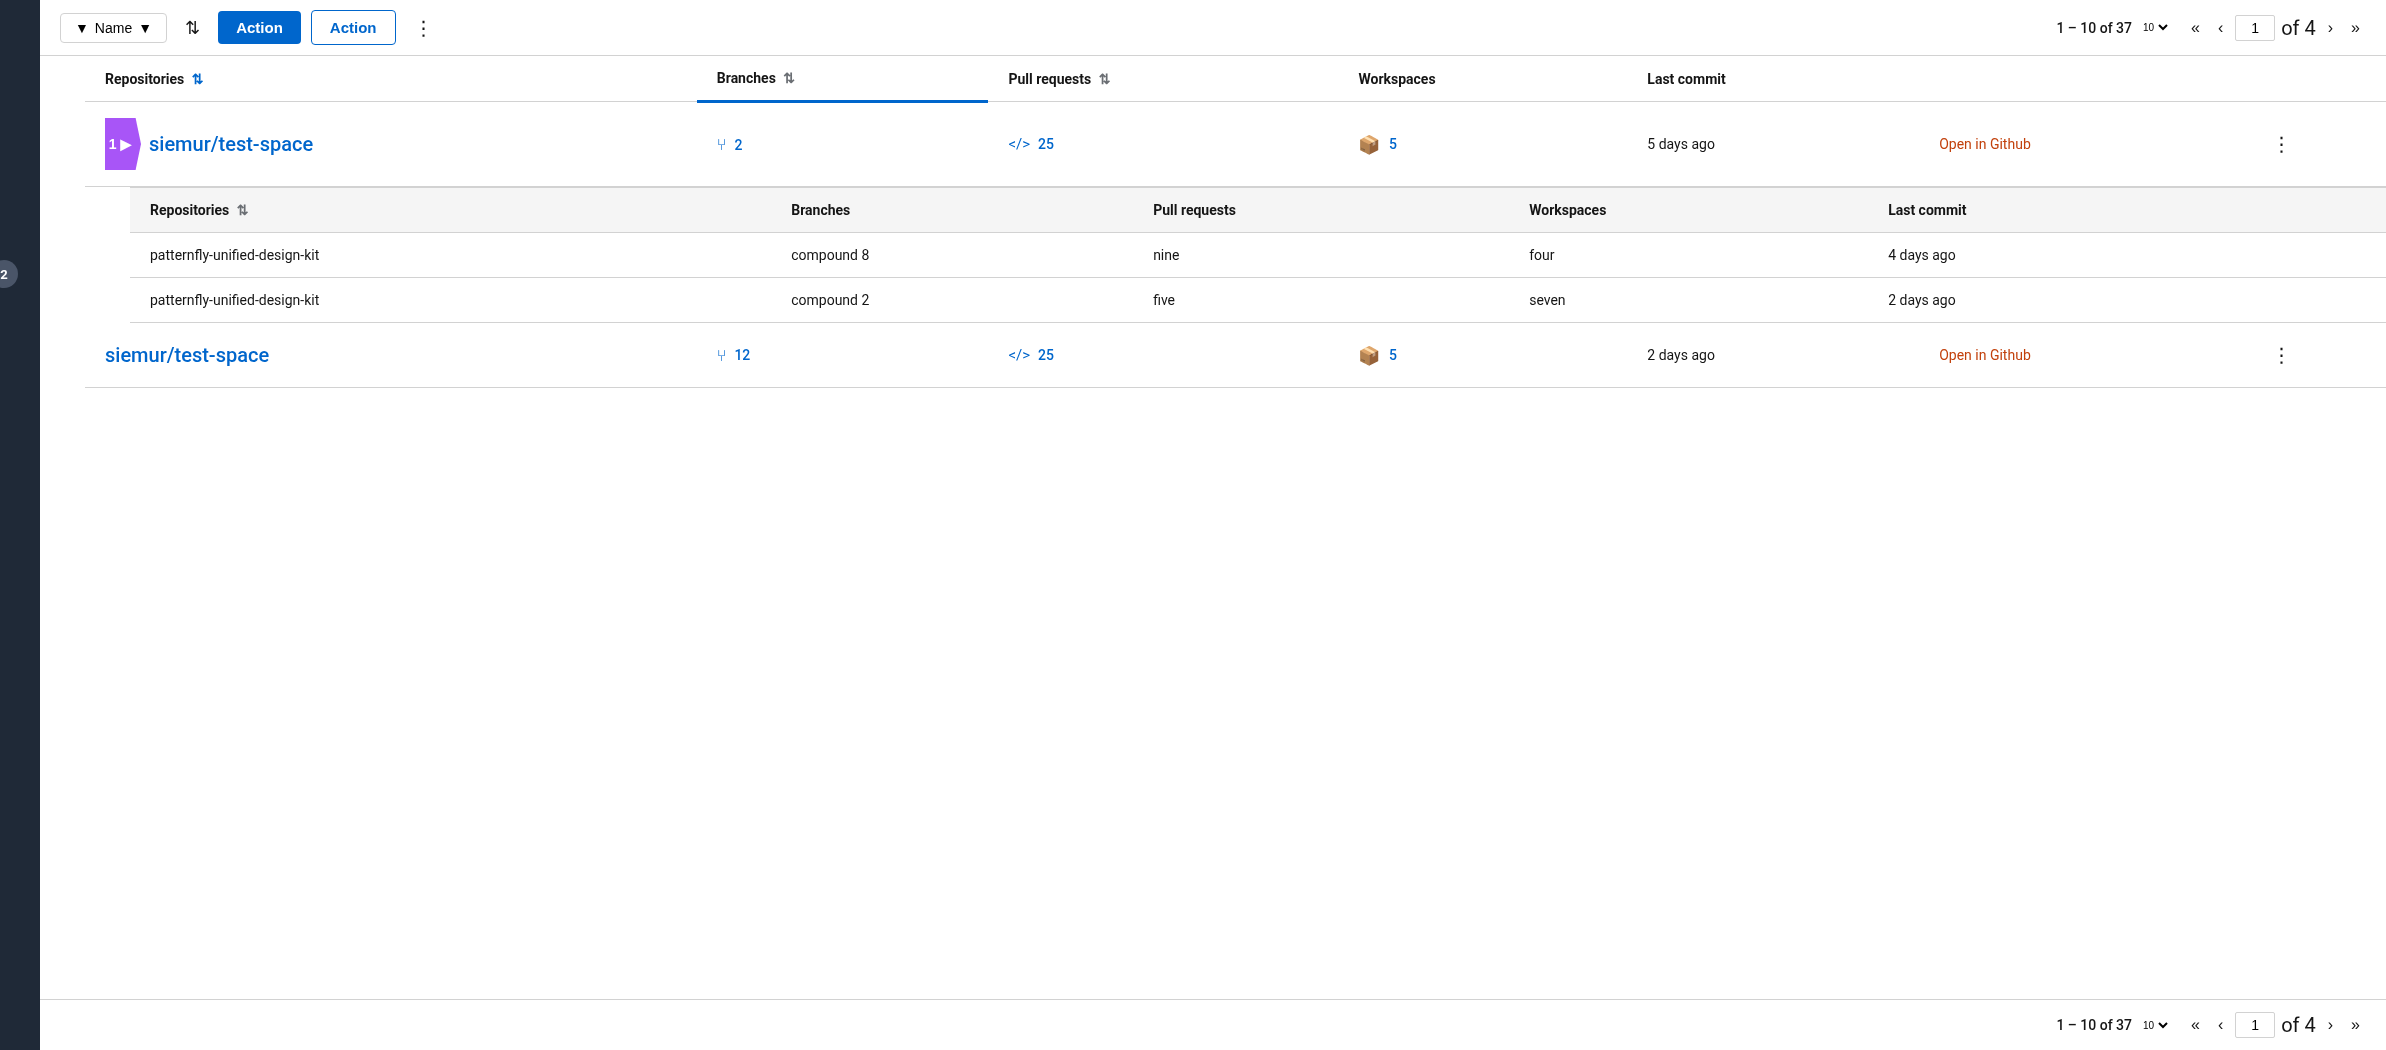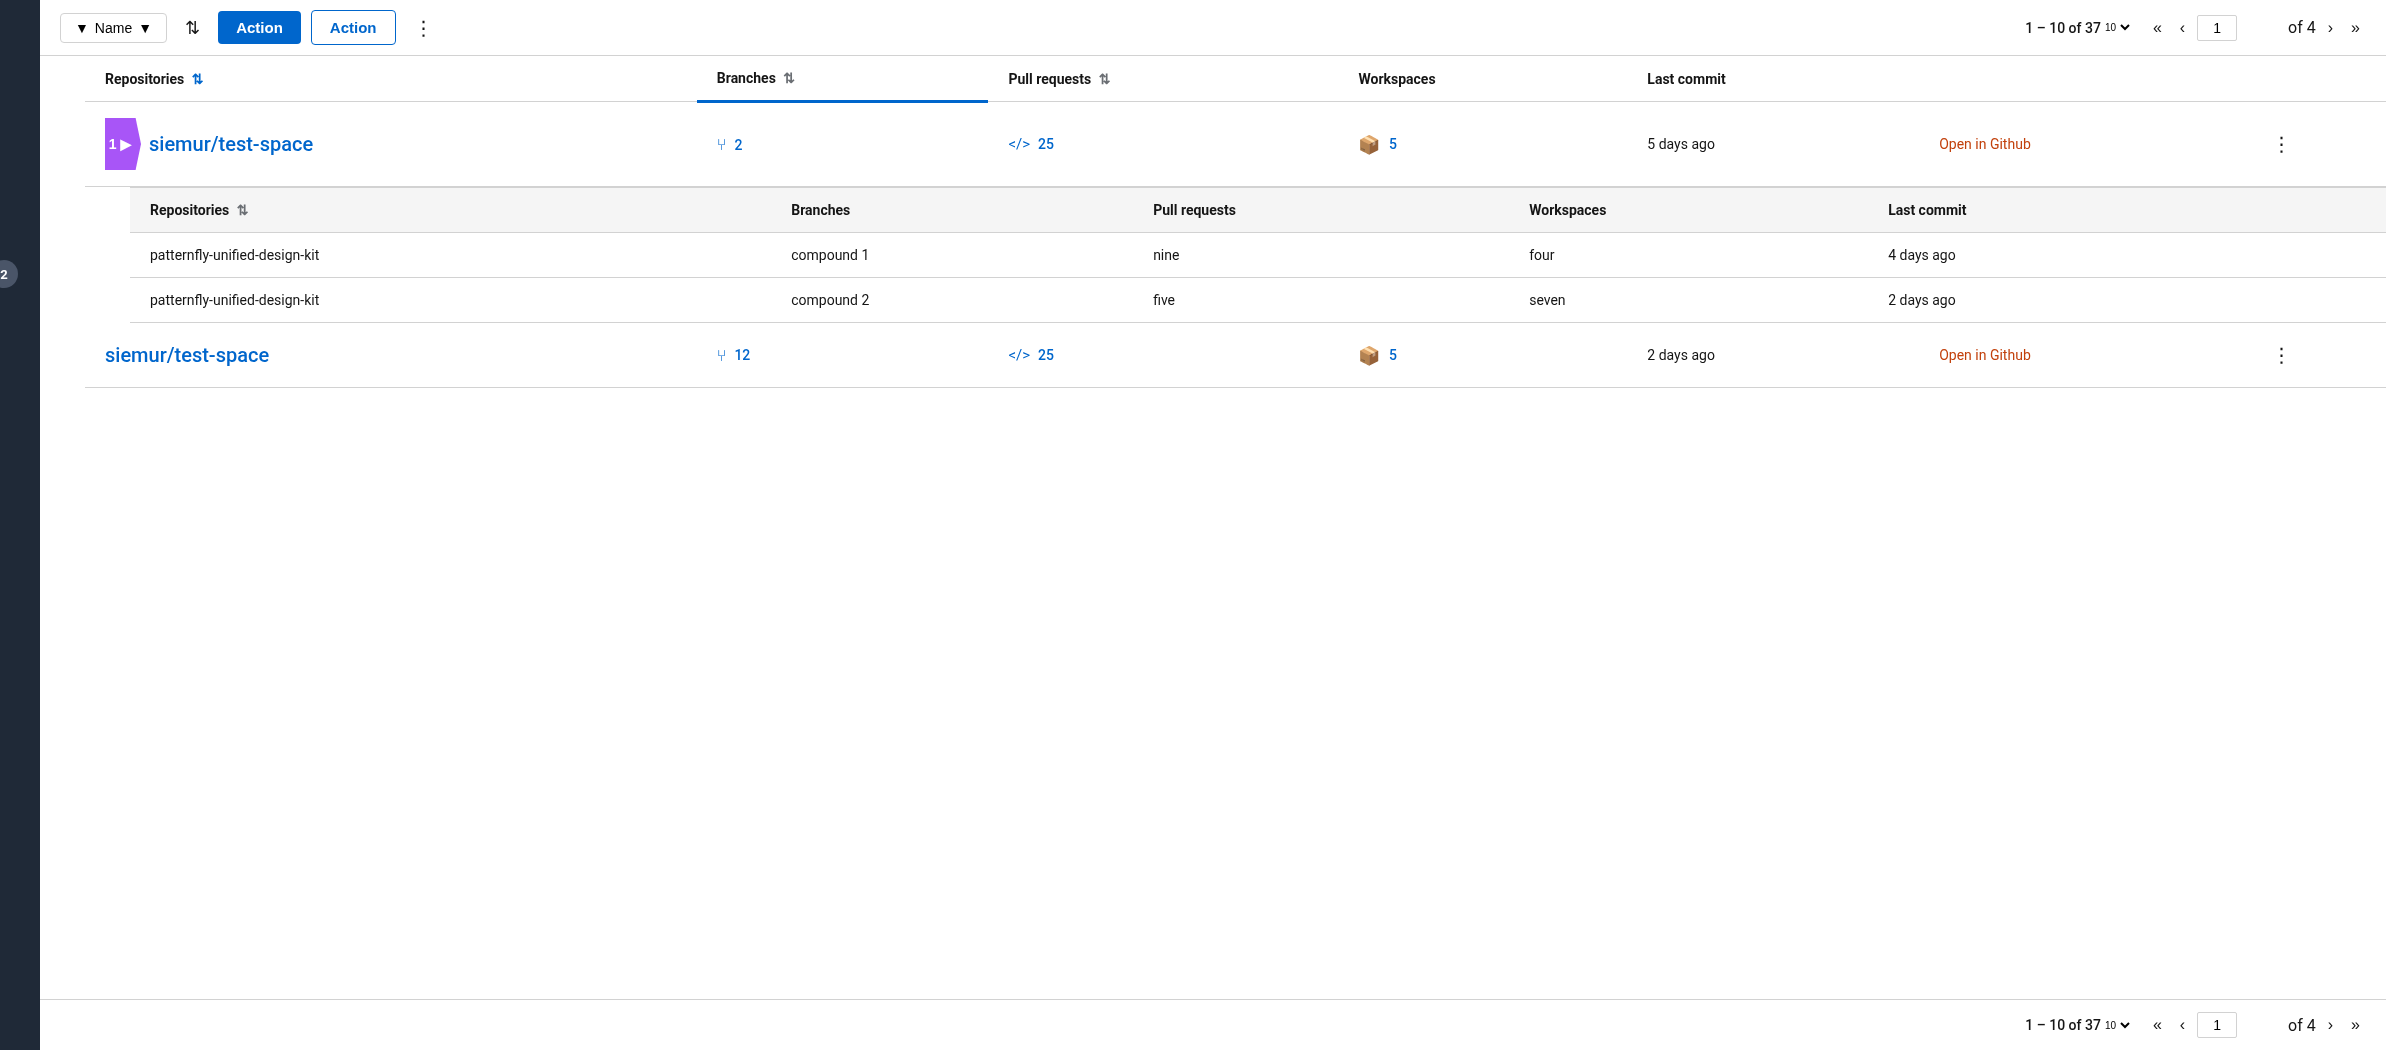--- a/index.html
+++ b/index.html
@@ -112,7 +112,7 @@
     .pagination-info {
       display: flex;
       align-items: center;
-      gap: 0;
+      gap: 7px;
       font-size: 14px;
       font-weight: 500;
       margin-right: 8px;

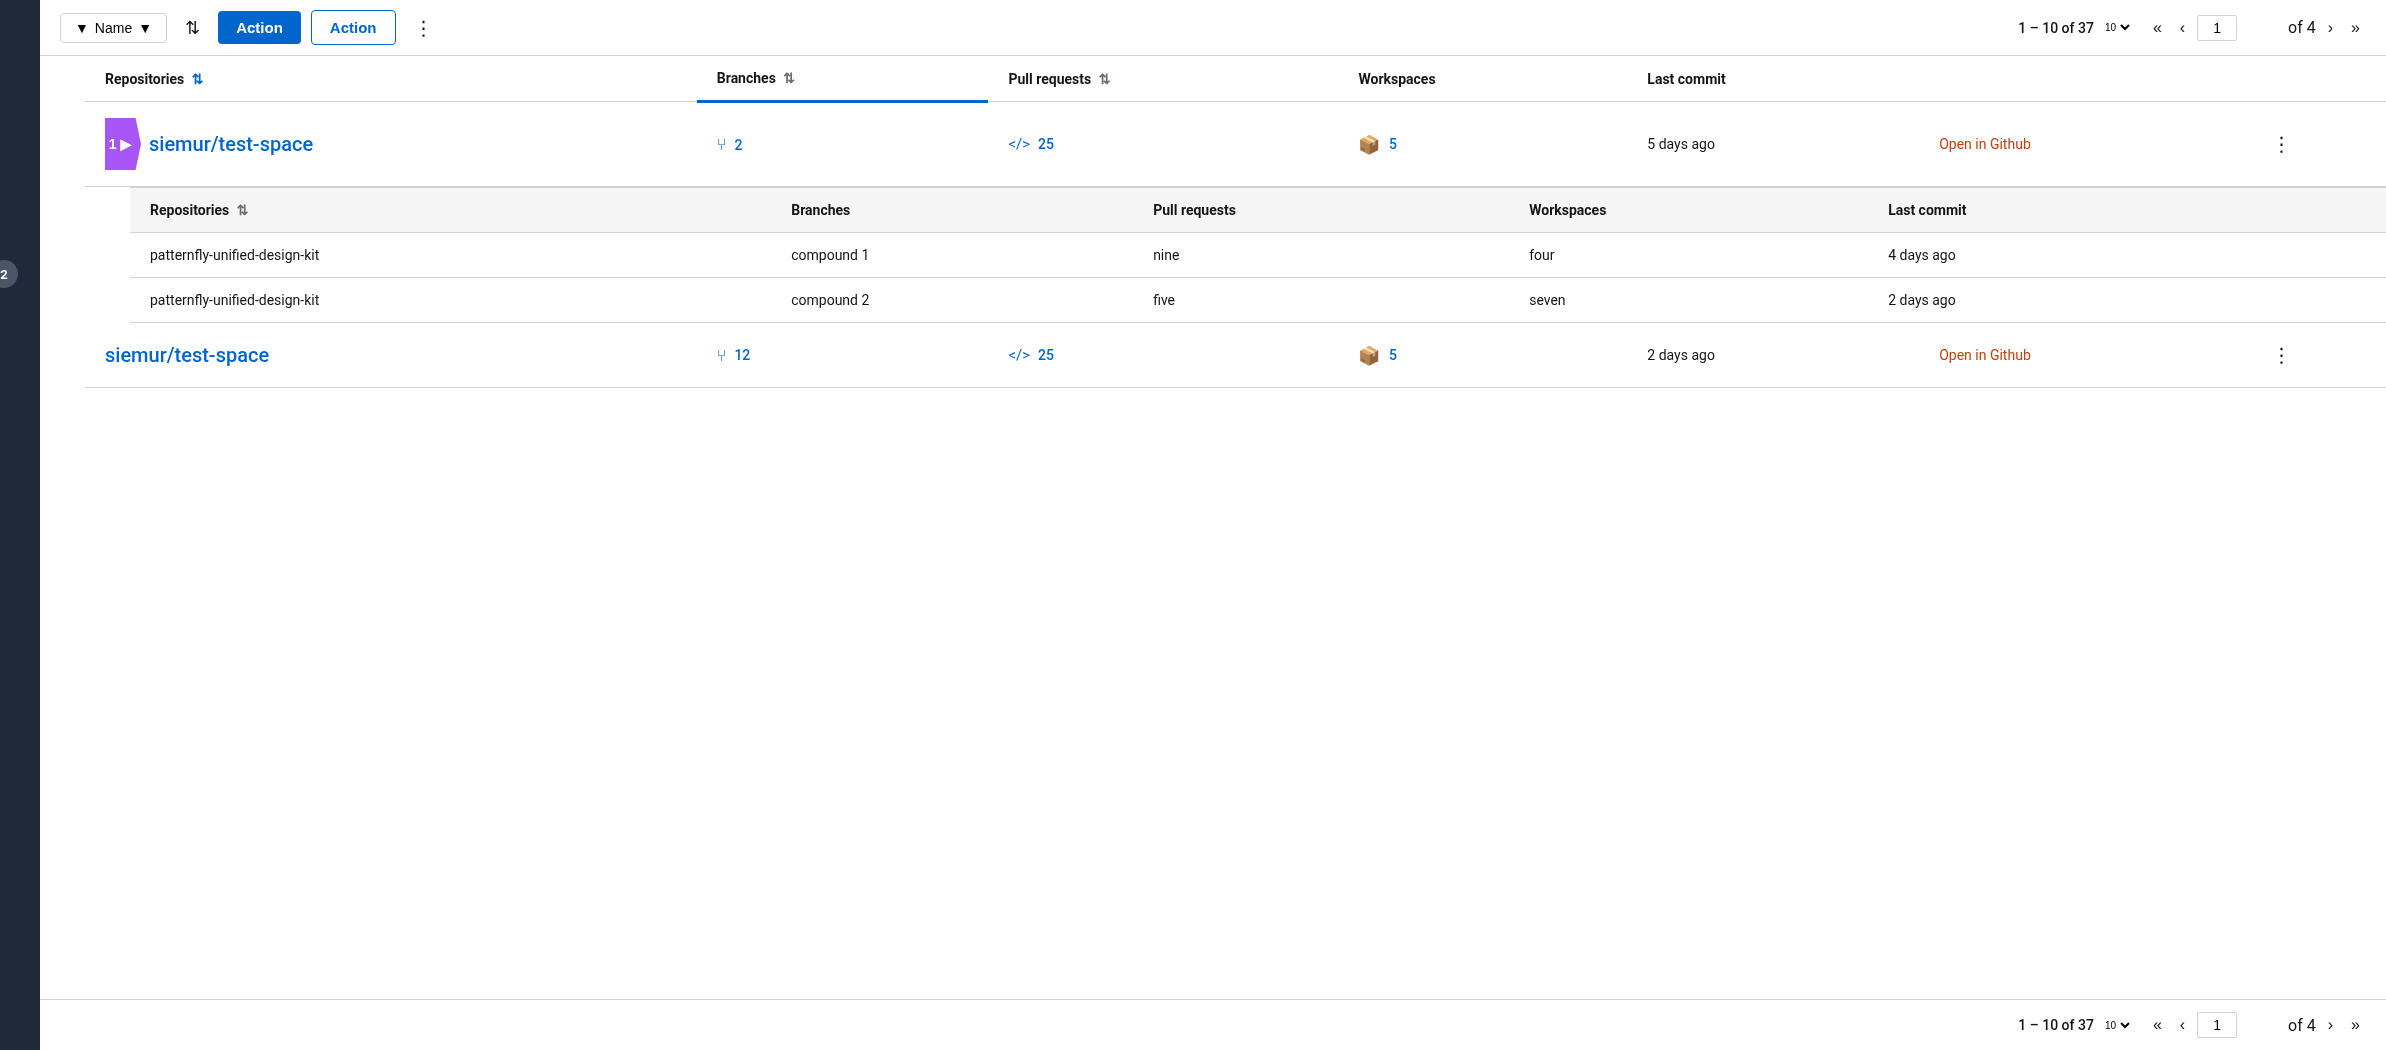--- a/index.html
+++ b/index.html
@@ -141,8 +141,7 @@
       font-size: 14px;
     }
     .page-of {
-      font-size: 16px;
-      margin-left: 45px;
+      font-size: 20px;
     }
     
     .table-container {

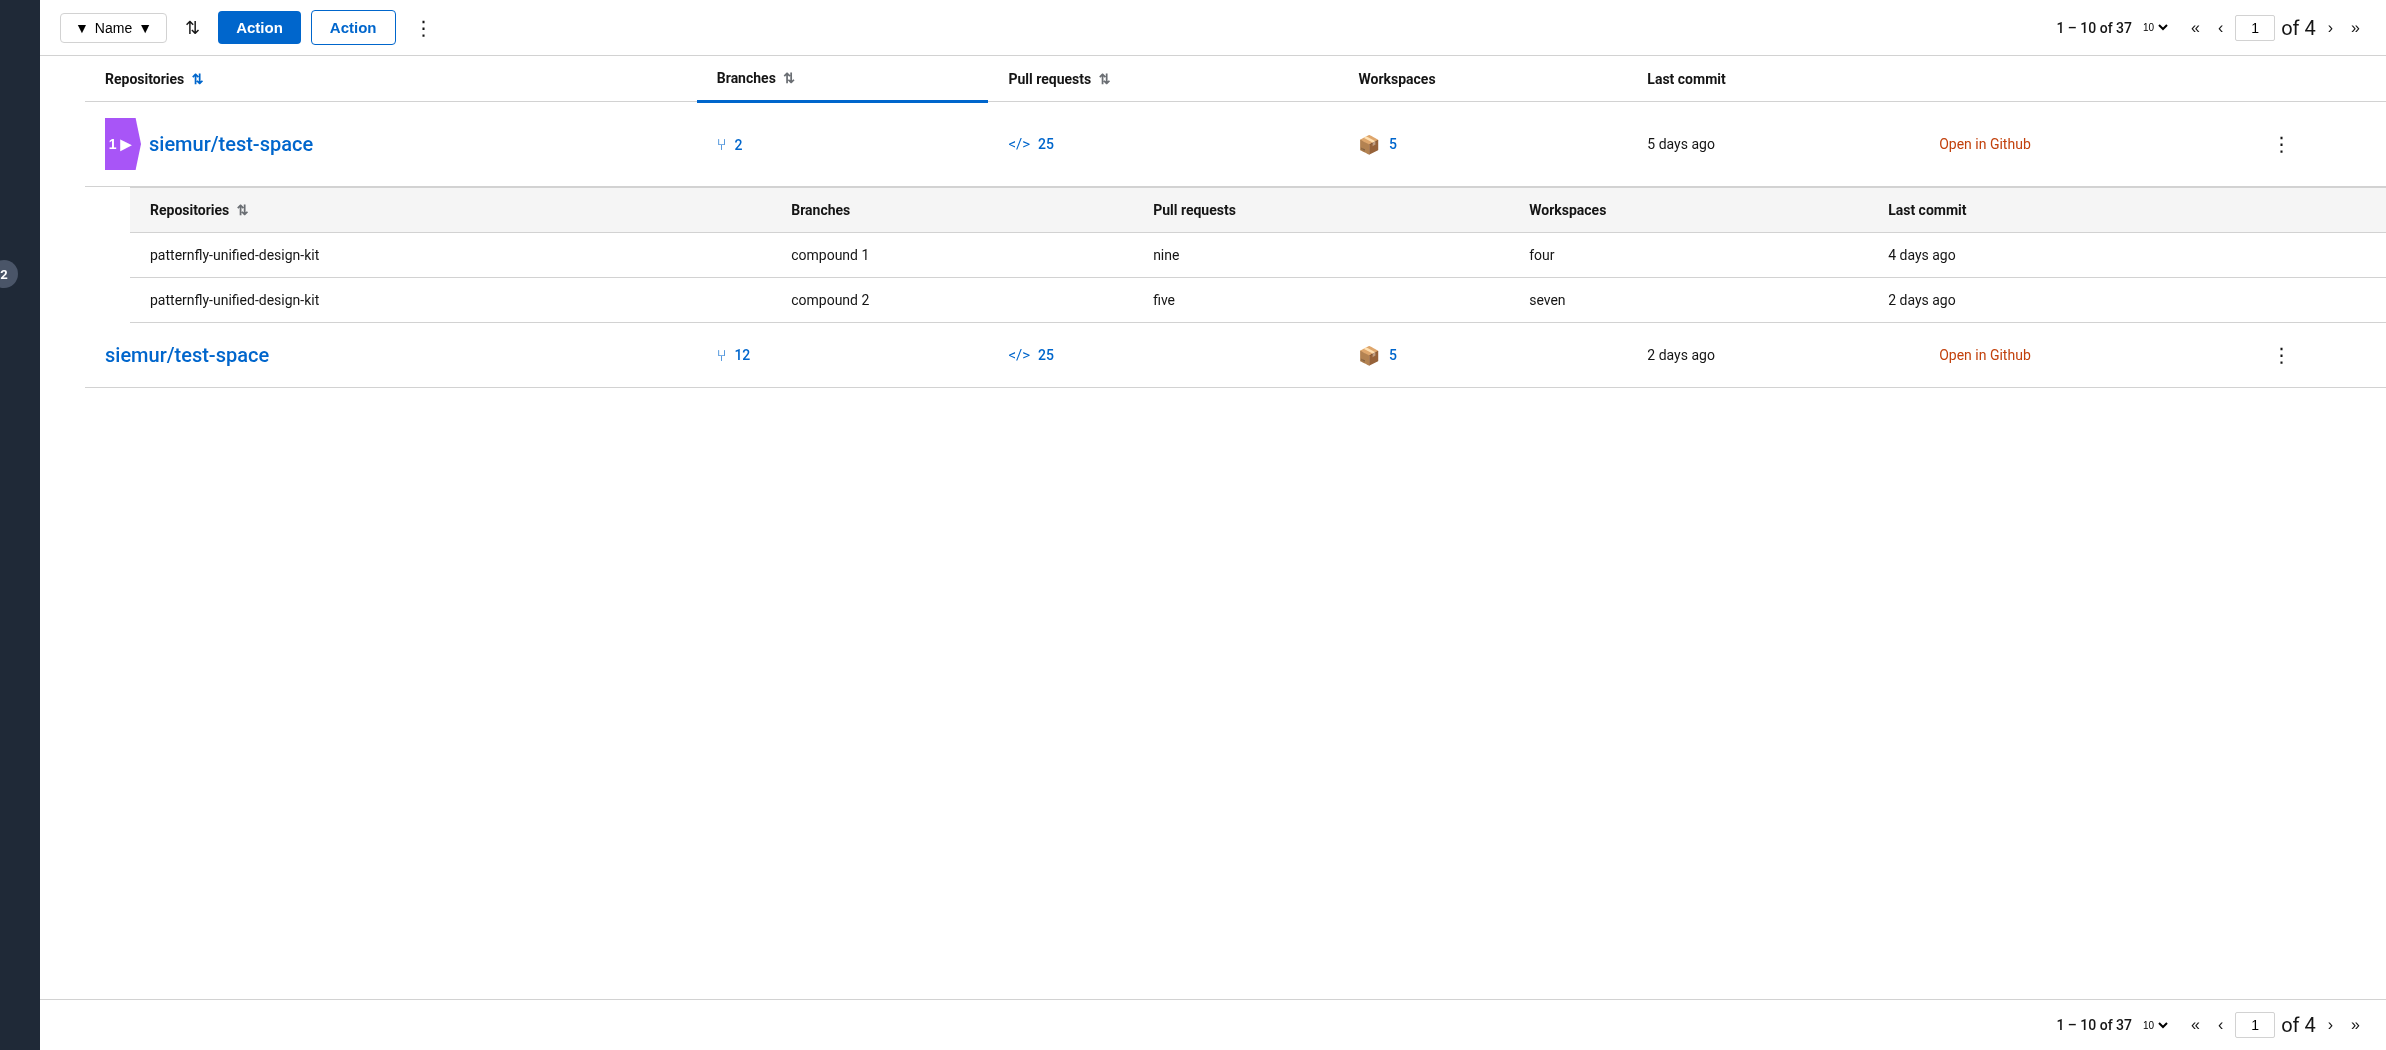--- a/index.html
+++ b/index.html
@@ -402,7 +402,7 @@
                   <tbody>
                     <tr class="sub-data-row">
                       <td>patternfly-unified-design-kit</td>
-                      <td>compound 1</td>
+                      <td>compound 8</td>
                       <td>nine</td>
                       <td>four</td>
                       <td>4 days ago</td>

